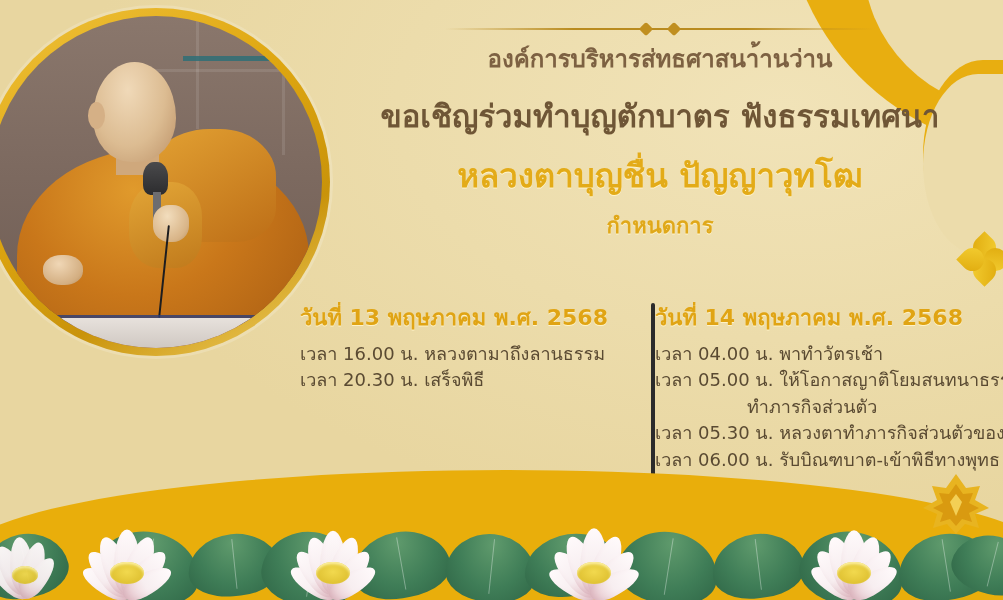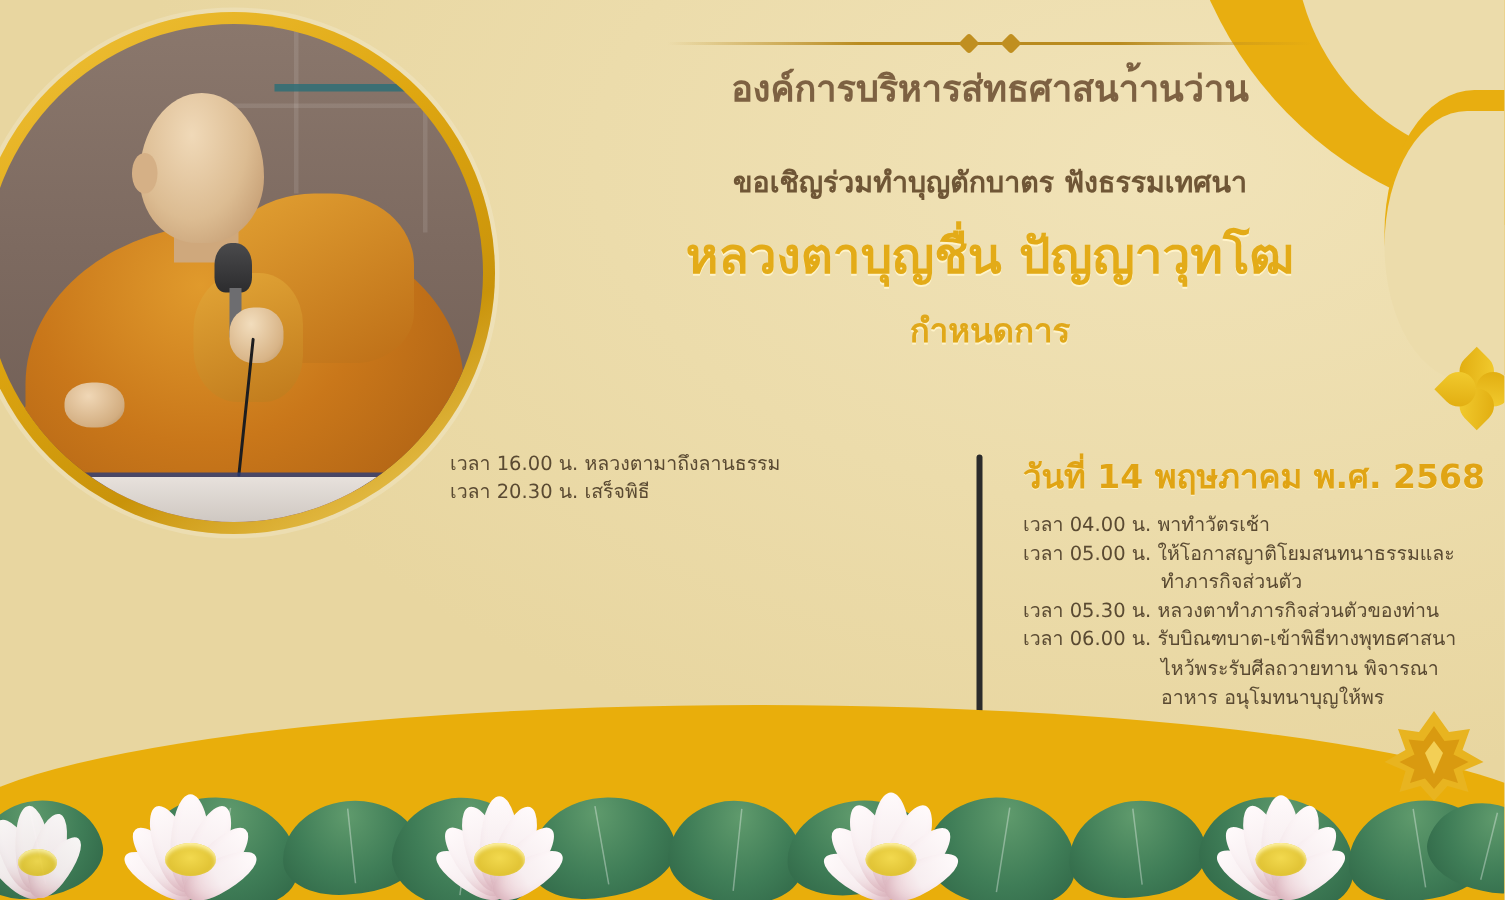--- a/index.html
+++ b/index.html
@@ -246,8 +246,8 @@
     margin-top:3px; white-space:nowrap;
   }
   .sub2{
-    font-size:19px; font-weight:bold; color:#6f5636;
-    margin-top:28px; white-space:nowrap;
+    font-size:31px; font-weight:bold; color:#6f5636;
+    margin-top:13px; white-space:nowrap;
   }
   .monk-name{
     font-size:33px; font-weight:bold; color:#e3ab18;

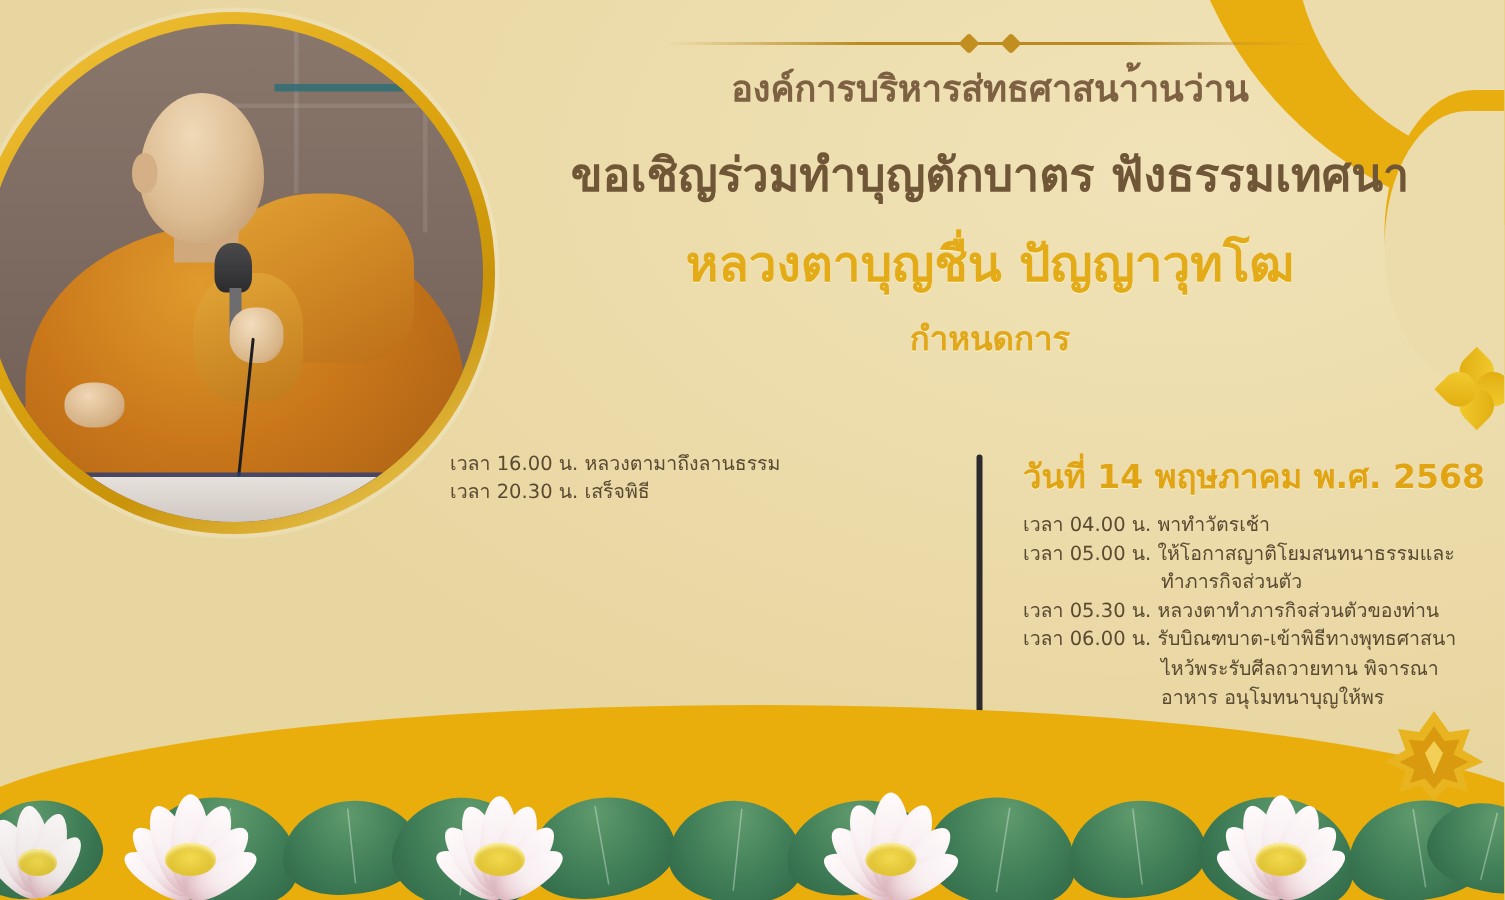--- a/index.html
+++ b/index.html
@@ -351,6 +351,7 @@
   <div class="sched">
 
     <div class="col left">
+      <div class="day-head">วันที่ 13 พฤษภาคม พ.ศ. 2568</div>
       <div>
         <div class="ev">
           <span>เวลา 16.00 น.</span>

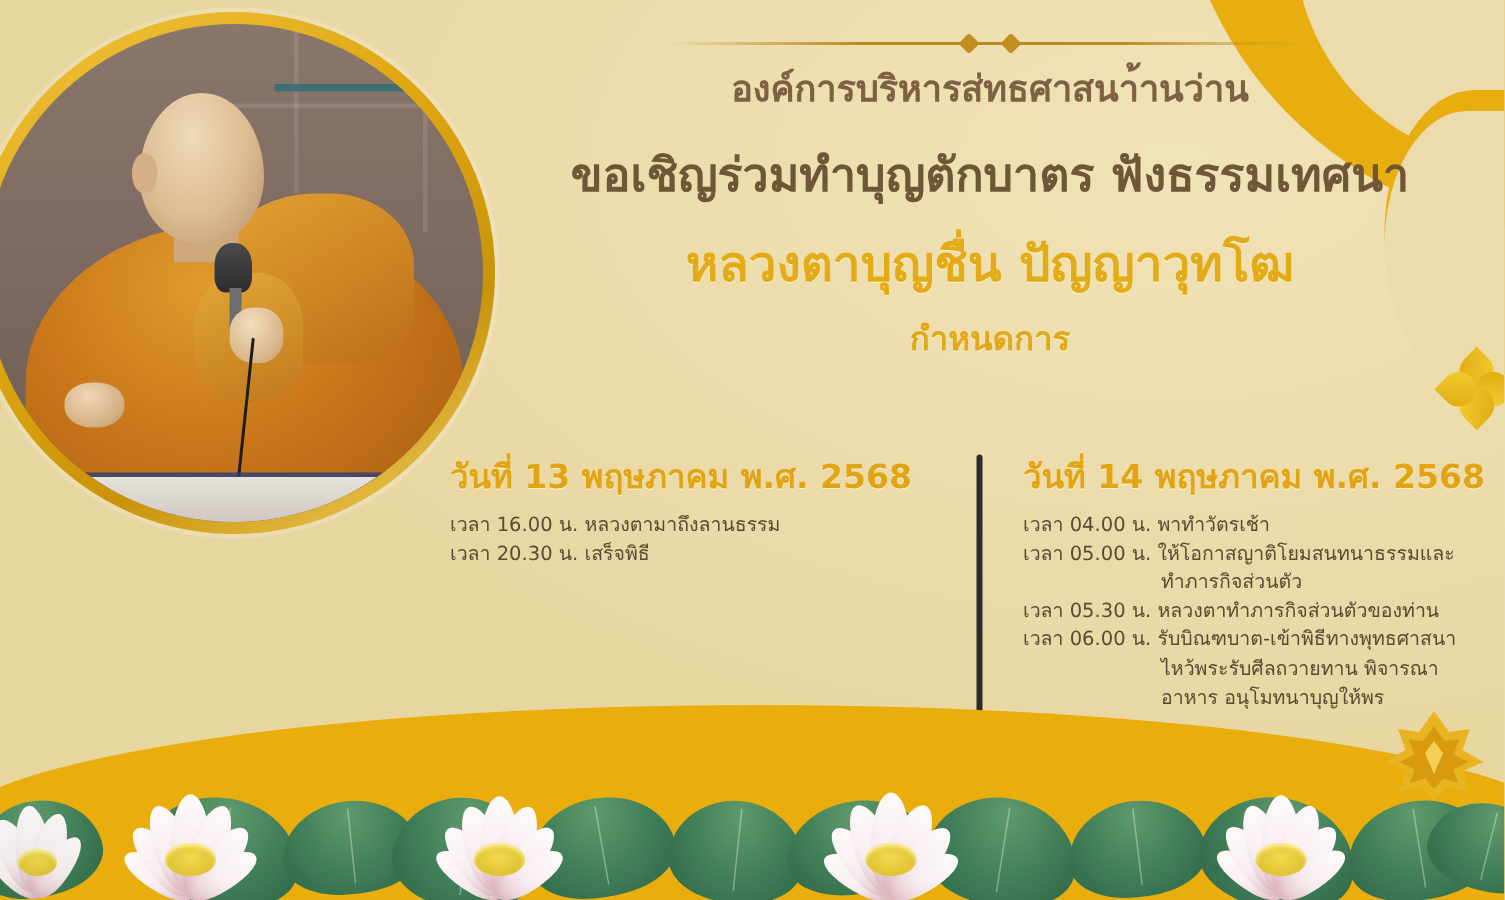--- a/index.html
+++ b/index.html
@@ -271,7 +271,7 @@
   }
   .col{ position:relative; }
   .col.left{ width:351px; padding-right:14px; }
-  .col.right{ width:349px; padding-left:31px; }
+  .col.right{ width:349px; padding-left:4px; }
   .divider{
     position:absolute; left:651px; top:303px;
     width:4px; height:196px;

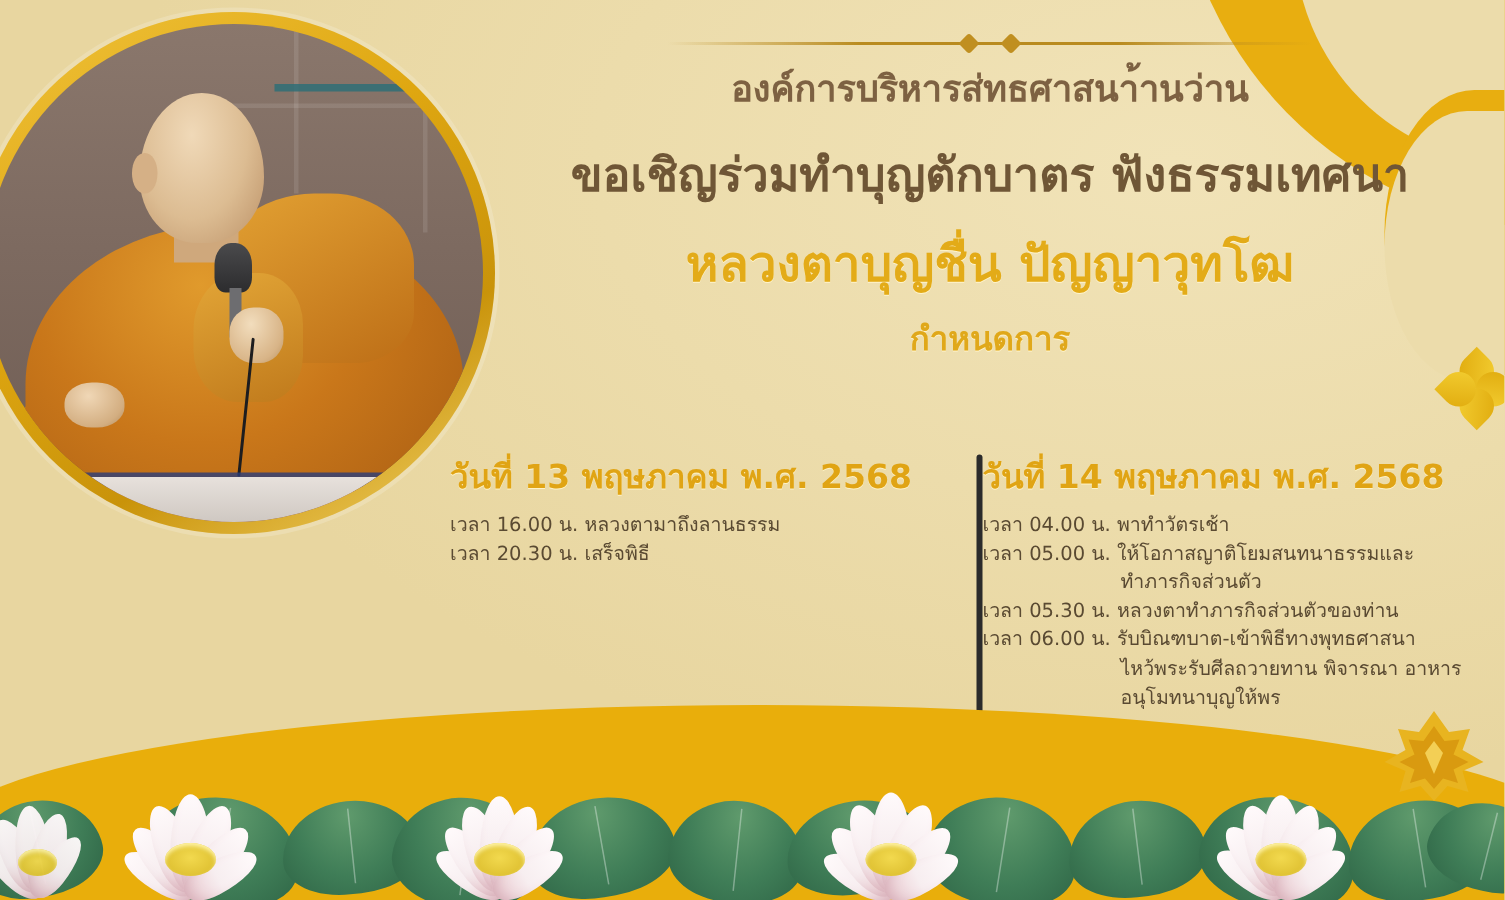--- a/index.html
+++ b/index.html
@@ -284,7 +284,7 @@
     margin-bottom:6px; white-space:nowrap;
   }
   .ev{
-    font-size:13px; color:#5a4a32; line-height:1.47;
+    font-size:18px; color:#5a4a32; line-height:1.47;
     white-space:nowrap;
   }
   .ev.wrap{ white-space:normal; }

